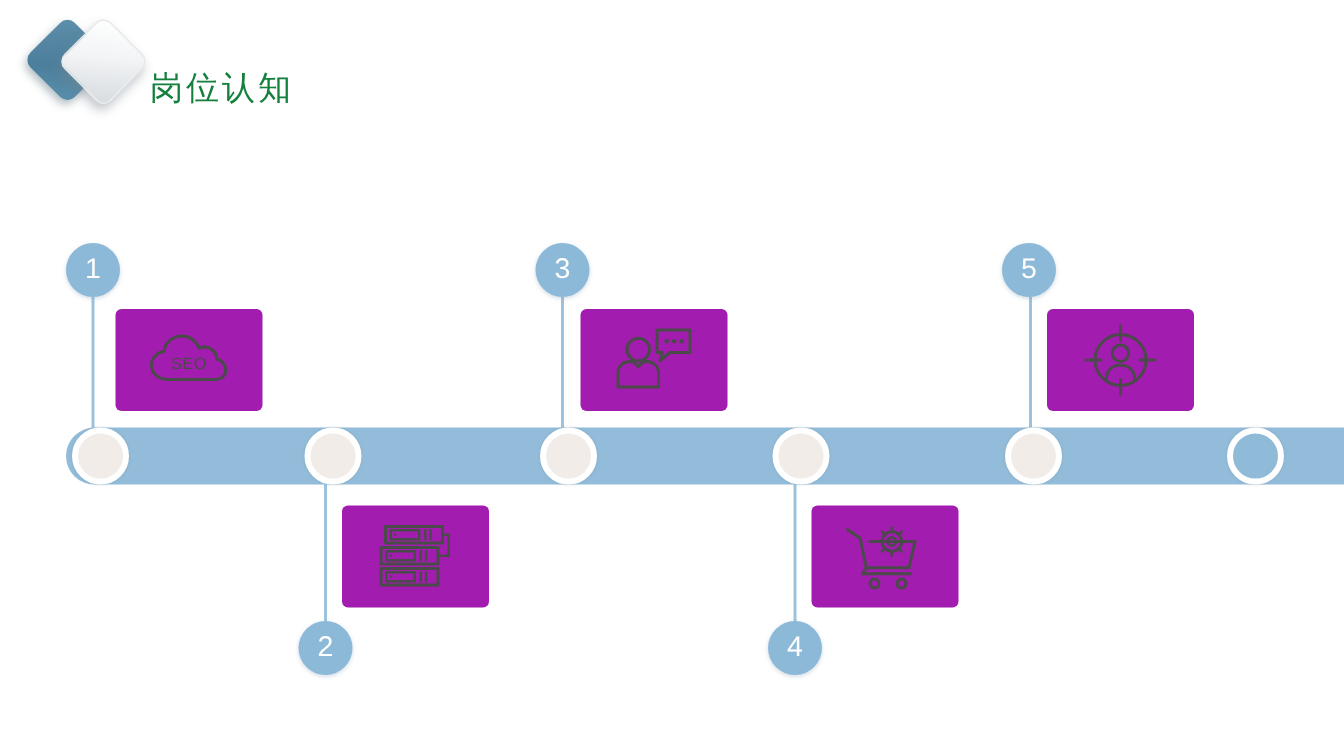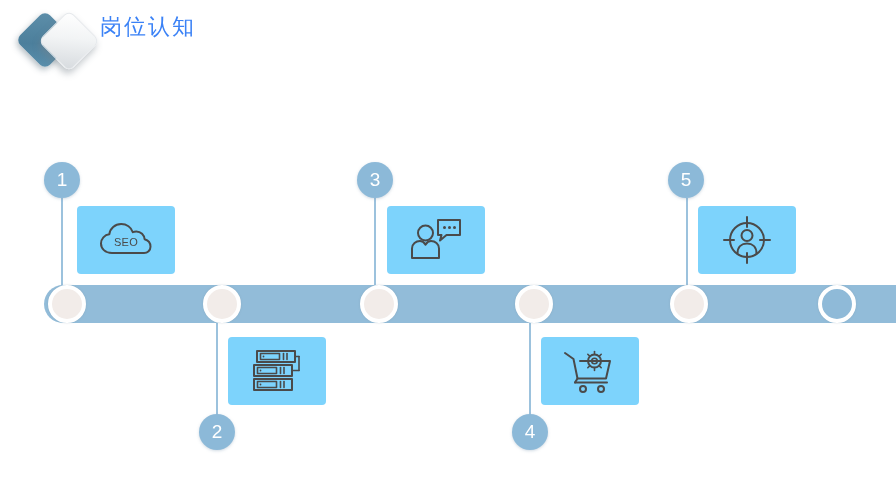--- a/index.html
+++ b/index.html
@@ -61,9 +61,10 @@
     font-family: "DejaVu Sans", sans-serif;
     font-size: 22px;
     letter-spacing: 2px;
-    color: #3b82f6;
+    color: #15803d;
     line-height: 26px;
     white-space: nowrap;
+    margin-top: 33px;
   }
   #logo-title-en {
     font-family: "Liberation Sans", sans-serif;

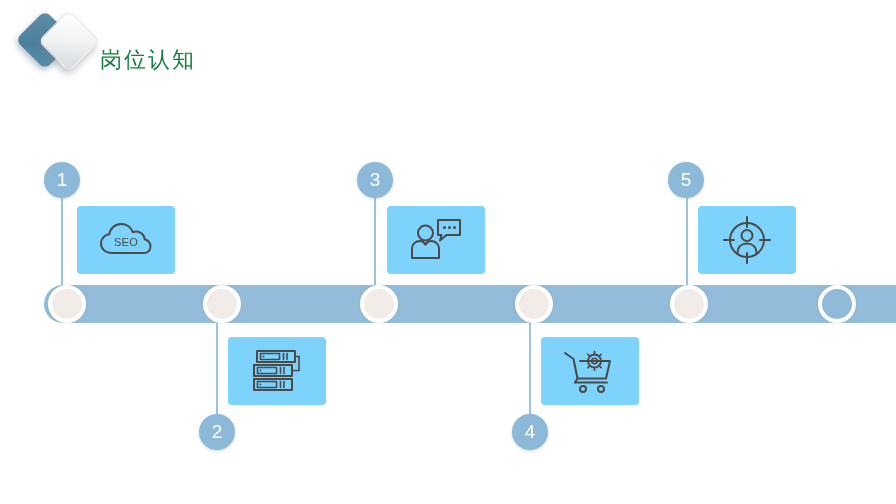--- a/index.html
+++ b/index.html
@@ -136,7 +136,7 @@
     position: absolute;
     width: 98px;
     height: 68px;
-    background: #7dd3fc;
+    background: #a21caf;
     border-radius: 4px;
     display: flex;
     align-items: center;

